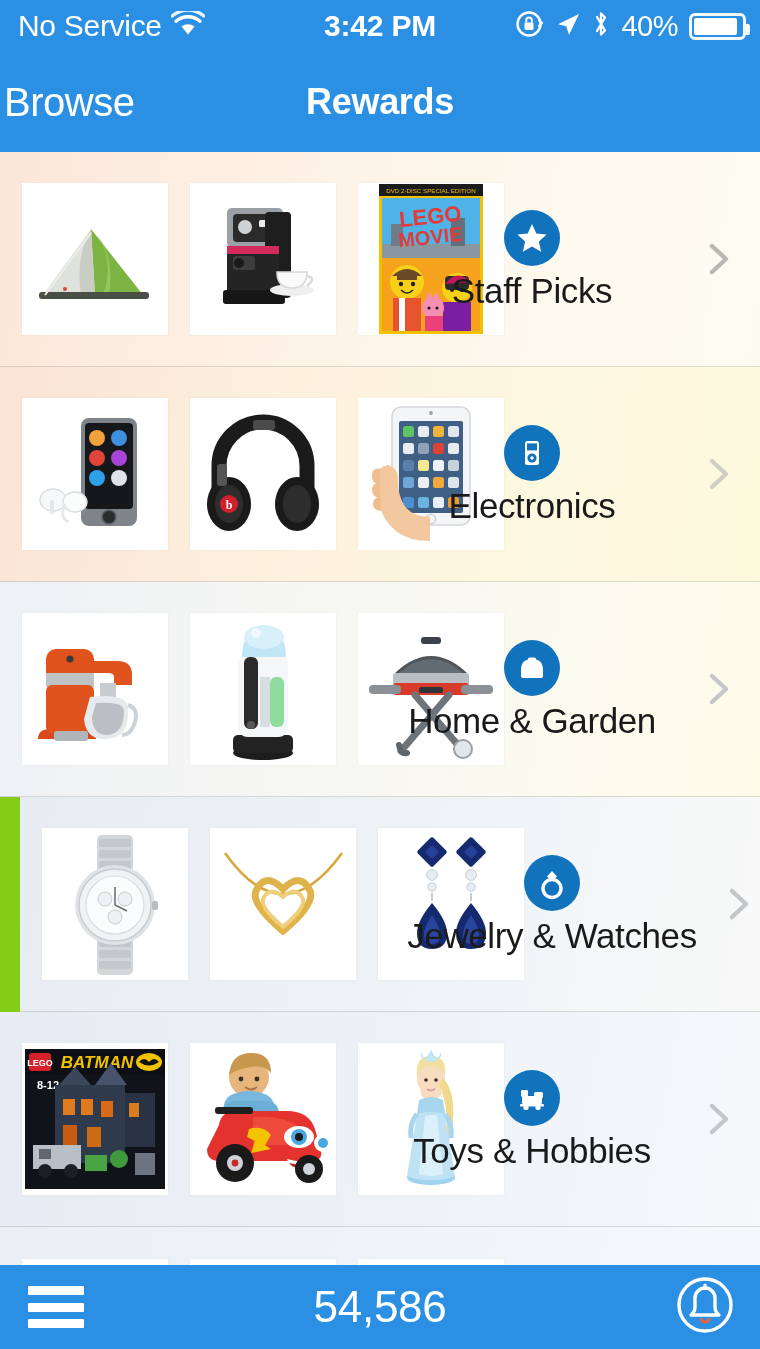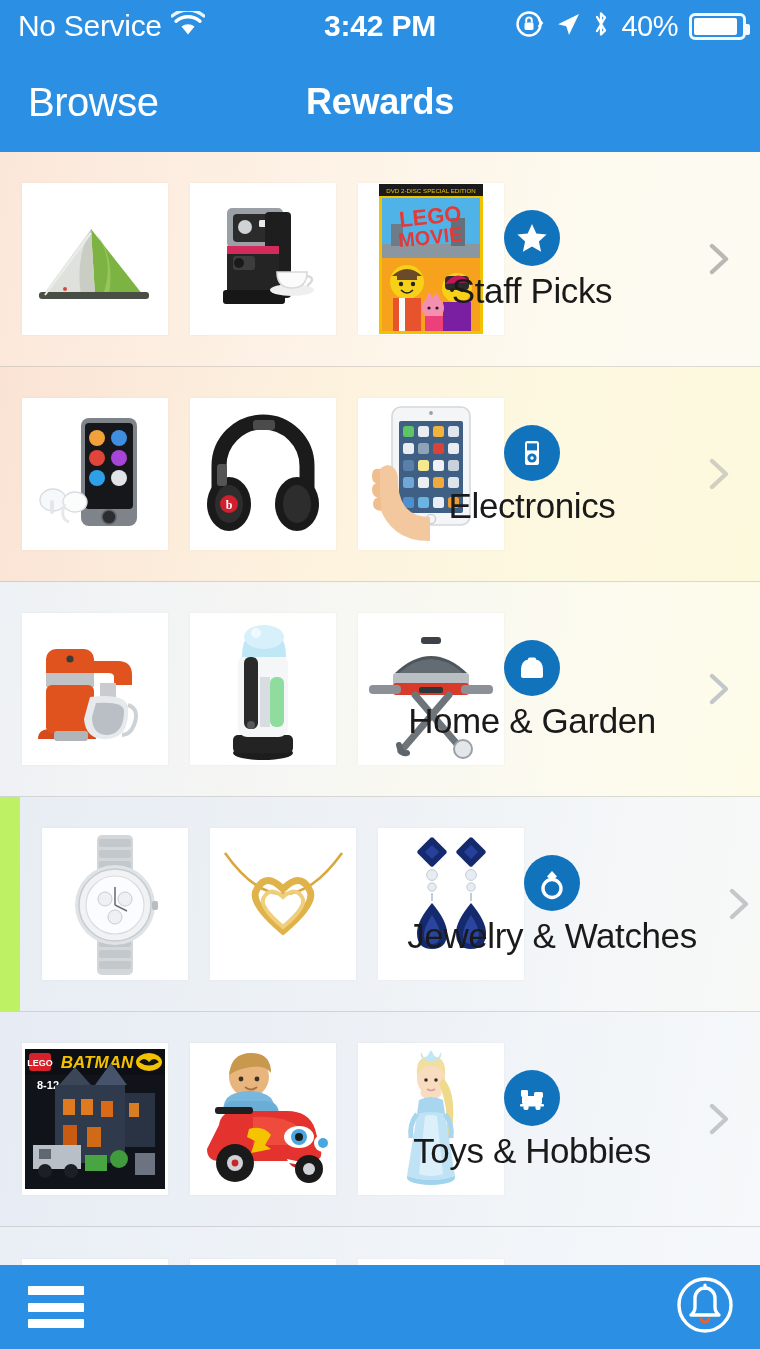--- a/index.html
+++ b/index.html
@@ -9,7 +9,7 @@
     background: #ffffff;
     overflow: hidden;
   }
-  .phone { position: relative; width: 760px; height: 1349px; overflow: hidden; background:#bef264; }
+  .phone { position: relative; width: 760px; height: 1349px; overflow: hidden; background:#84cc16; }
 
   
   .statusbar {

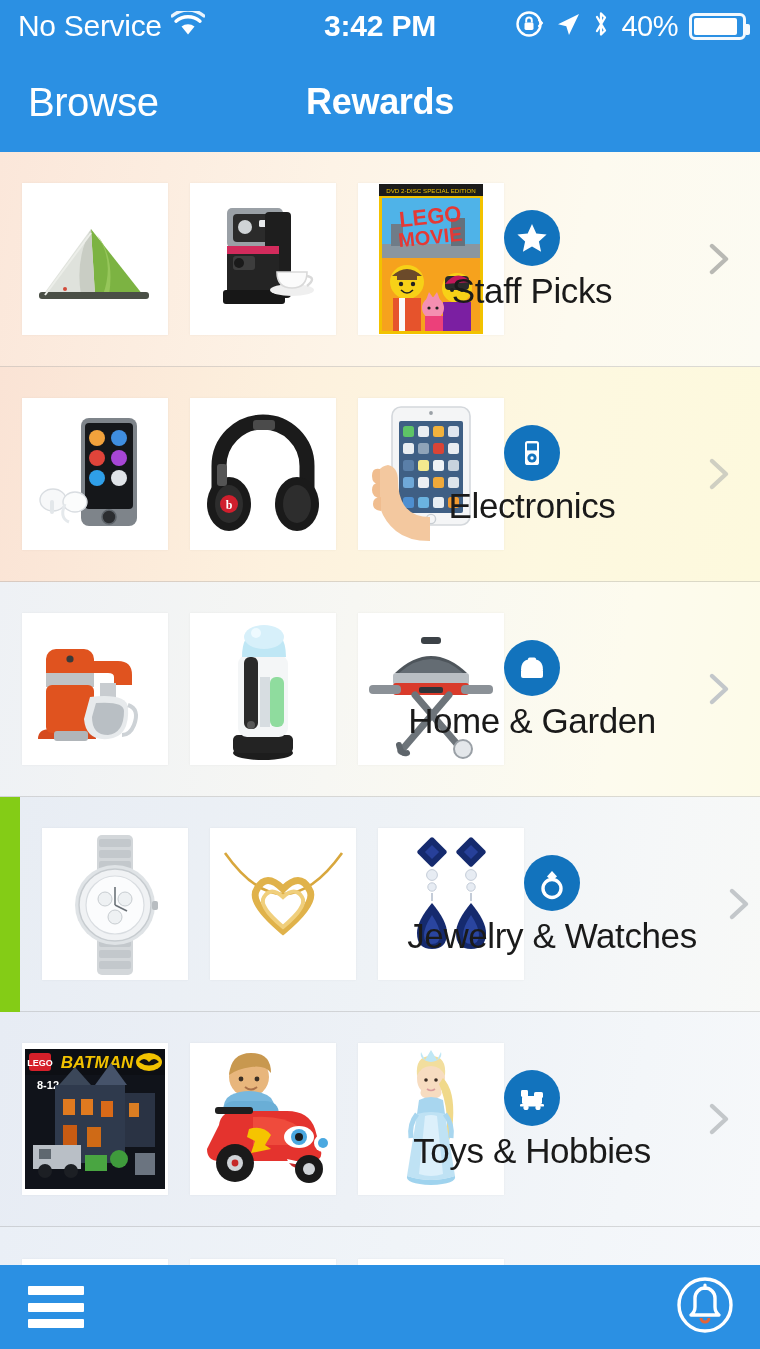--- a/index.html
+++ b/index.html
@@ -38,7 +38,7 @@
     background: #2b90e3; color:#fff;
   }
   .nav-back {
-    position:absolute; left: 28px; top: 50%; transform: translateY(-50%);
+    position:absolute; left: 4px; top: 50%; transform: translateY(-50%);
     font-size: 40px; font-weight: 400; color:#fff; letter-spacing:-0.5px;
     background:none; border:none; cursor:pointer; font-family:inherit;
   }

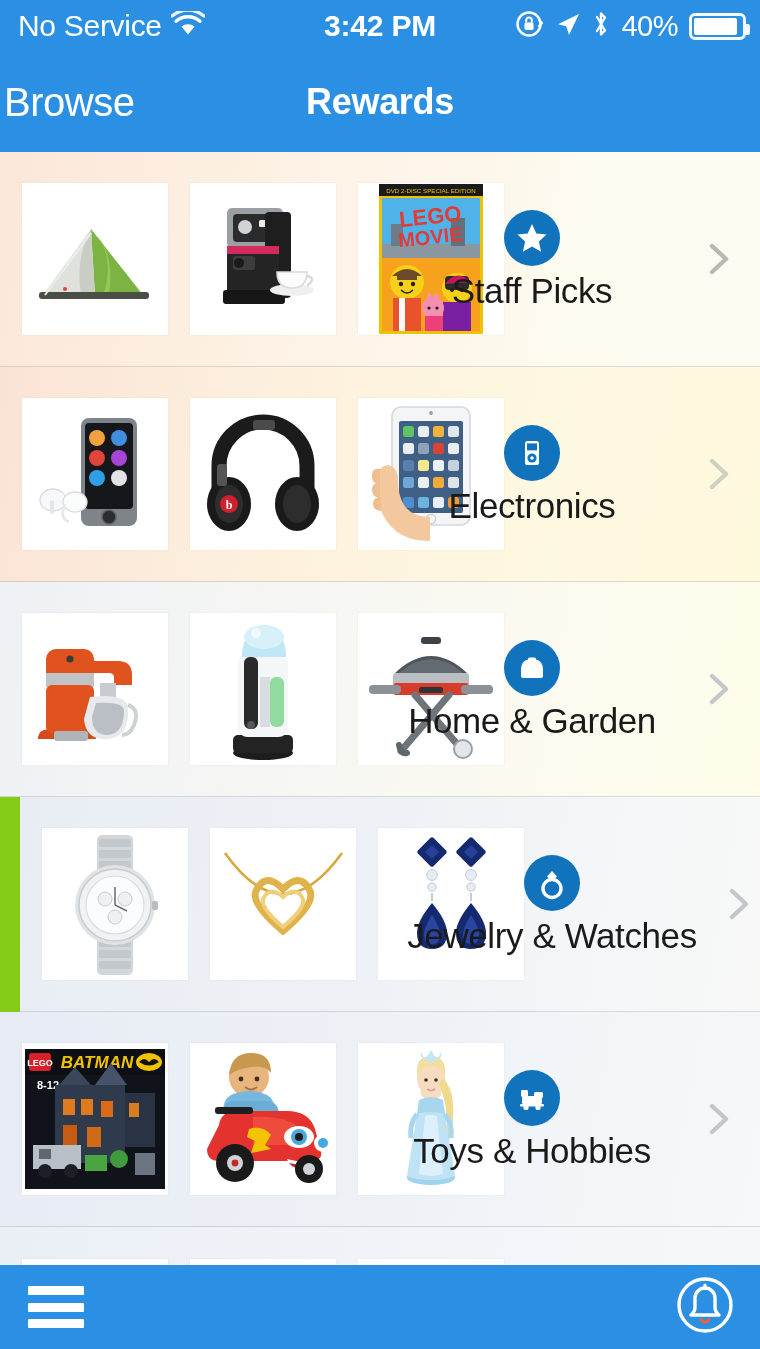--- a/index.html
+++ b/index.html
@@ -595,6 +595,7 @@
         <span></span>
         <span></span>
     </div>
+    <div class="tb-points">54,586</div>
     <div class="tb-bell">
       <svg width="66" height="66" viewBox="0 0 66 66">
         <path d="M33 5 a26 26 0 0 1 26 26 a26 26 0 0 1 -26 26 a26 26 0 0 1 -26 -26 a26 26 0 0 1 26 -26 z" fill="none" stroke="#fff" stroke-width="3.4"></path>

